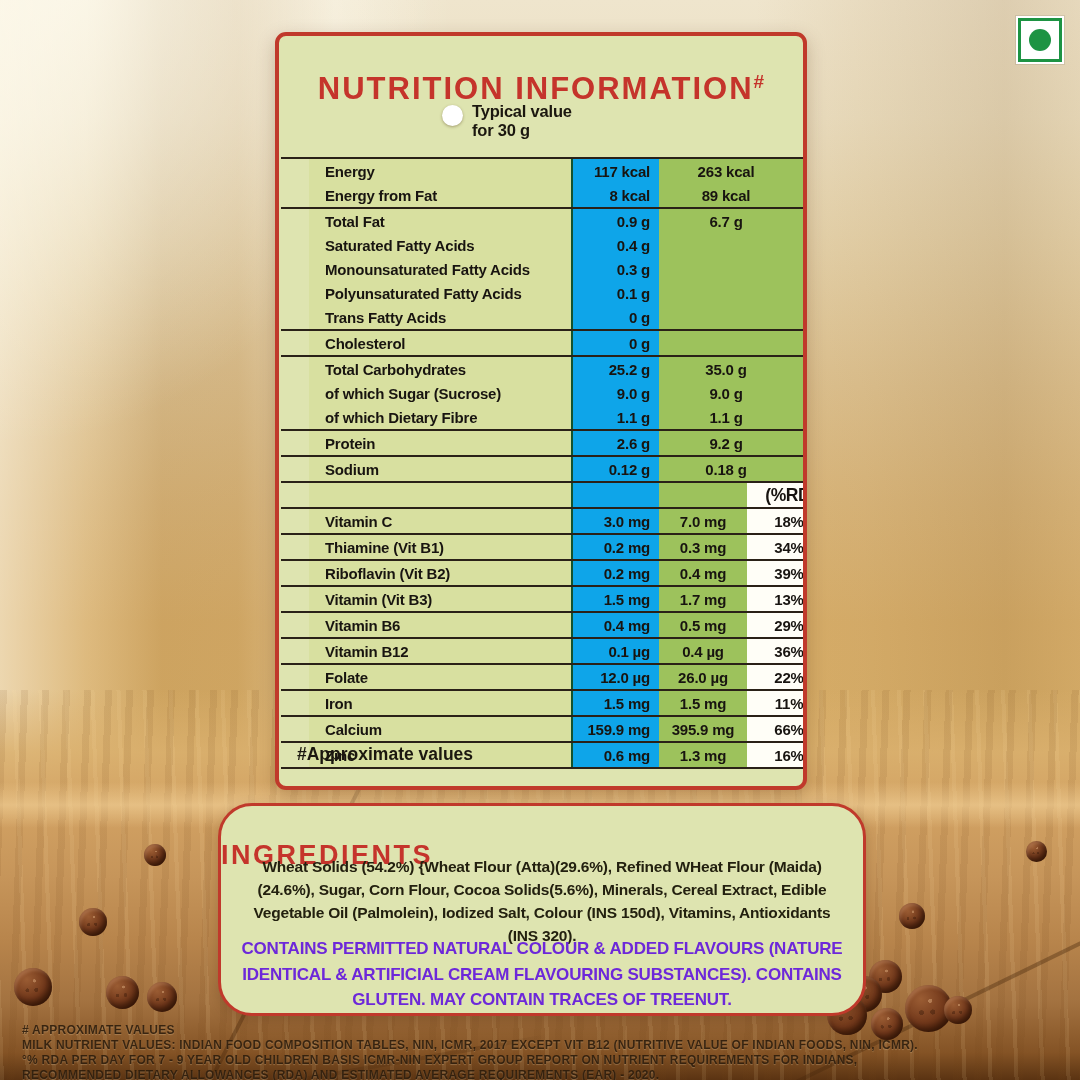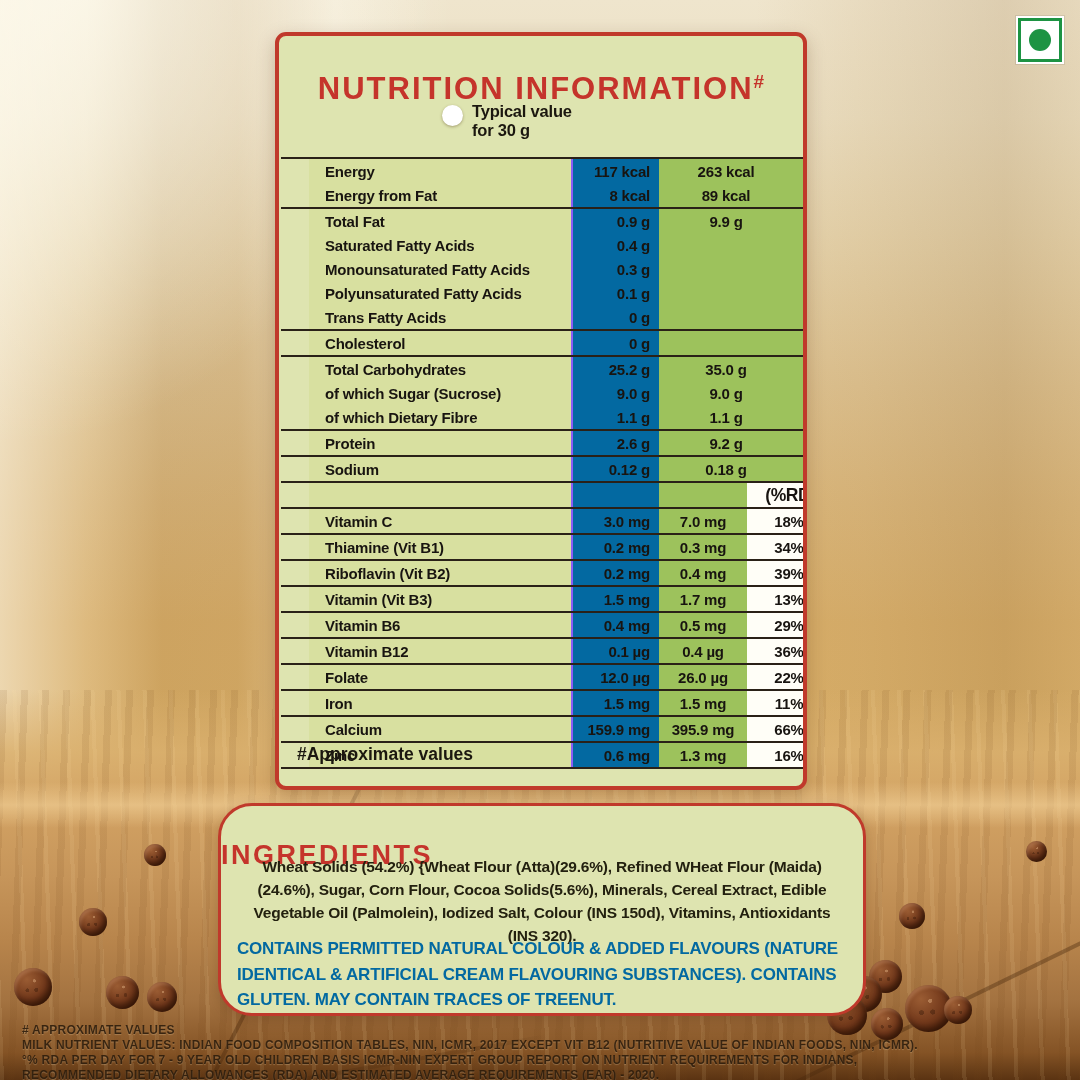--- a/index.html
+++ b/index.html
@@ -65,7 +65,7 @@
   .nrow.sep{border-top:2px solid #2a2118;}
   .ncell{display:flex;align-items:center;font-size:15px;font-weight:bold;color:#181410;letter-spacing:-.2px;box-sizing:border-box;height:100%;}
   .c-label{grid-column:1/2;background:#d8e0a0;padding-left:16px;}
-  .c-typ{grid-column:2/3;background:#0369a1;justify-content:flex-end;padding-right:9px;border-left:2px solid #8b5cf6;}
+  .c-typ{grid-column:2/3;background:#0ea5e9;justify-content:flex-end;padding-right:9px;border-left:2px solid #14532d;}
   .c-serv{grid-column:3/4;background:var(--serving_green,#9dc25c);justify-content:center;}
   .c-servwide{grid-column:3/5;background:var(--serving_green,#9dc25c);justify-content:center;padding-right:38px;}
   .c-rda{grid-column:4/5;background:#fffef7;justify-content:center;}

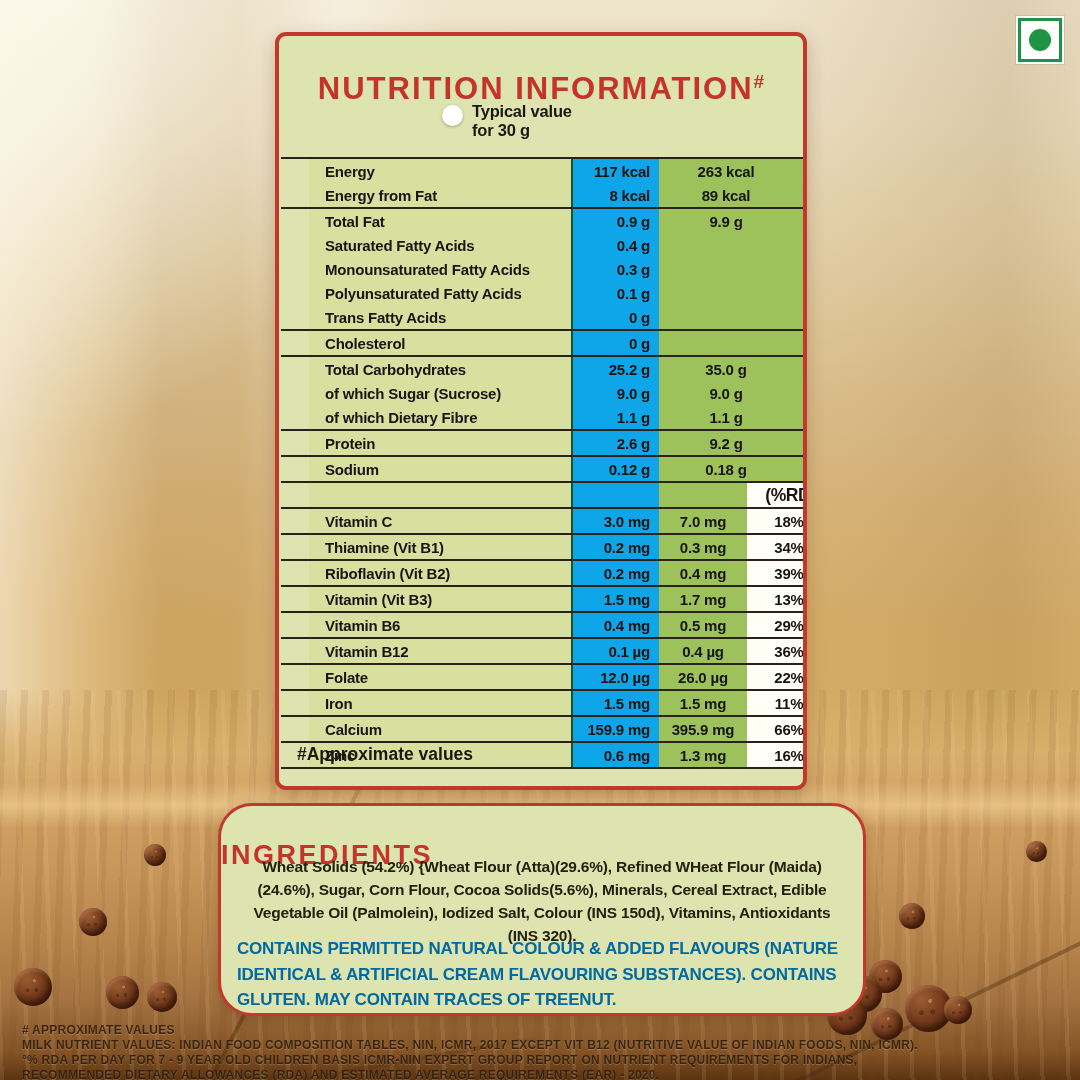--- a/index.html
+++ b/index.html
@@ -146,7 +146,7 @@
         <div class="nrow sep">
           <div class="ncell c-label">Total Fat</div>
           <div class="ncell c-typ">0.9 g</div>
-          <div class="ncell c-servwide">9.9 g</div>
+          <div class="ncell c-servwide">6.7 g</div>
         </div>
         <div class="nrow">
           <div class="ncell c-label">Saturated Fatty Acids</div>

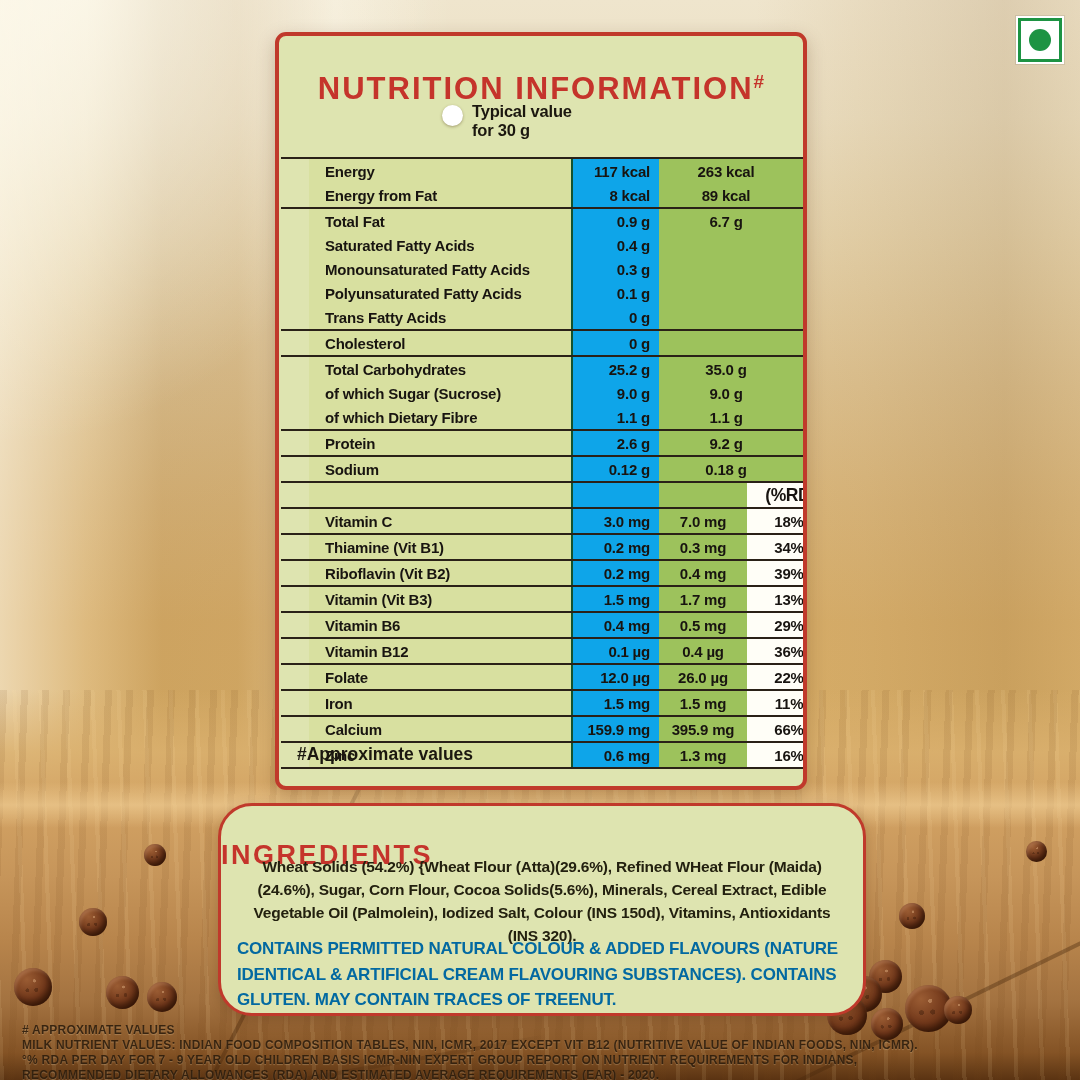--- a/index.html
+++ b/index.html
@@ -80,8 +80,8 @@
     color:var(--title_red,#c5342b);font-size:27px;font-weight:bold;letter-spacing:2.5px;}
   .ibody{position:absolute;left:30px;right:30px;top:50px;text-align:center;
     font-size:15.5px;font-weight:bold;letter-spacing:-.2px;color:#23200f;line-height:1.48;margin:0;}
-  .iallergen{position:absolute;left:16px;right:16px;top:130px;text-align:left;
-    font-size:17px;font-weight:bold;color:#0369a1;line-height:1.5;margin:0;letter-spacing:-.2px;}
+  .iallergen{position:absolute;left:16px;right:16px;top:130px;text-align:center;
+    font-size:17px;font-weight:bold;color:#6d28d9;line-height:1.5;margin:0;letter-spacing:-.2px;}
 
   
   .footnote{position:absolute;left:22px;top:1023px;color:rgba(42,26,10,.88);

